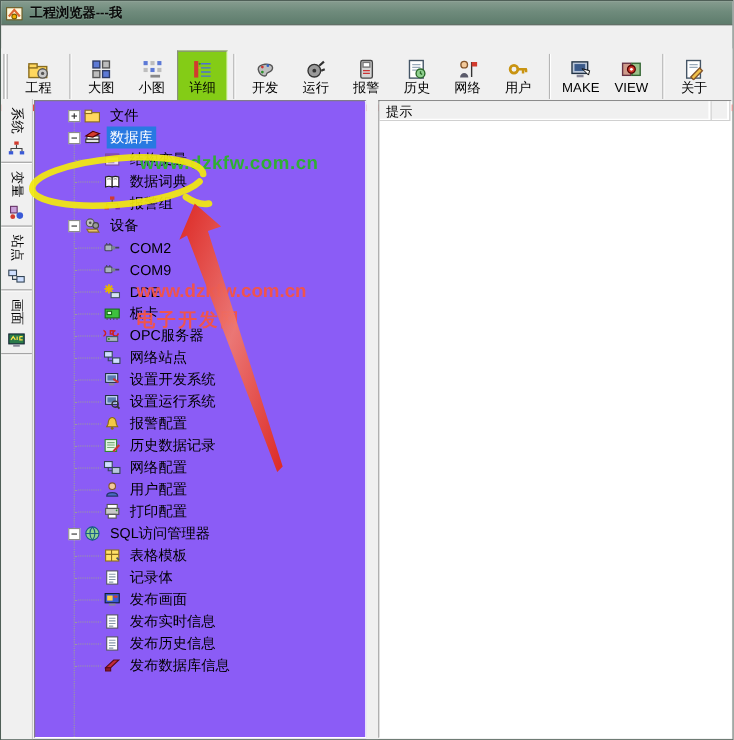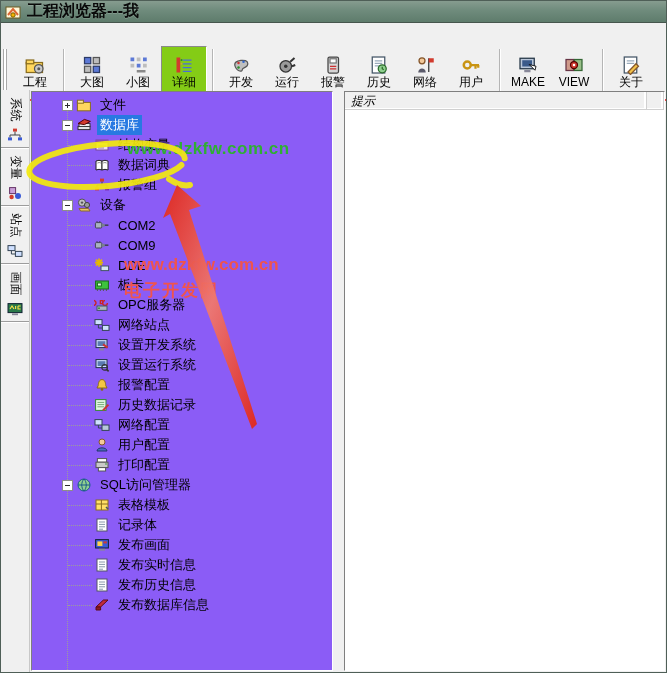--- a/index.html
+++ b/index.html
@@ -12,7 +12,7 @@
     background:linear-gradient(180deg,#869c8f 0%,#6f8b7c 45%,#5e7c6c 100%);
     display:flex; align-items:center; padding:0 4px; border-bottom:1px solid #46564d; }
   .titlebar .app-icon { width:16px; height:16px; margin-right:6px; flex:0 0 auto; }
-  .titlebar .title-text { font-weight:bold; font-size:16px; color:#0a0a0a; text-shadow:0 1px 0 rgba(255,255,255,.15); }
+  .titlebar .title-text { font-weight:bold; font-size:12px; color:#0a0a0a; text-shadow:0 1px 0 rgba(255,255,255,.15); }
 
   
   .menubar { position:absolute; left:0; top:23px; right:0; height:19px; background:#f0f0f0;

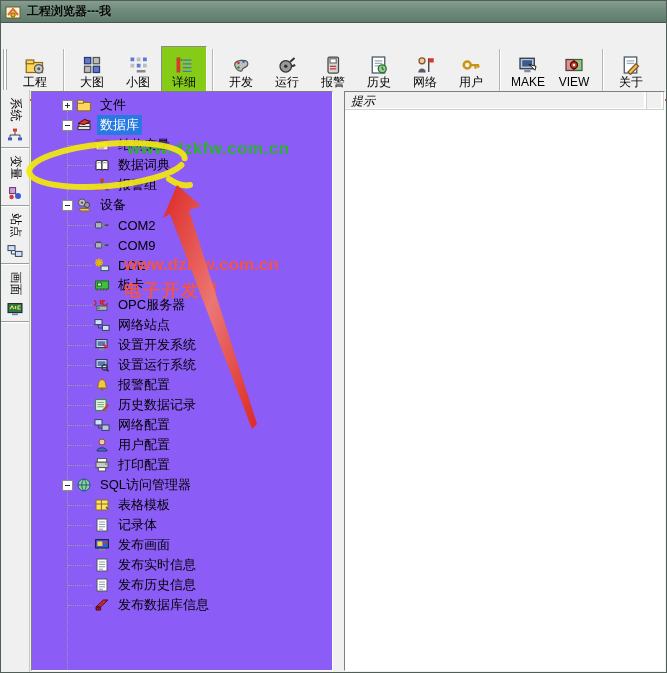--- a/index.html
+++ b/index.html
@@ -21,7 +21,7 @@
 
   
   .toolbar { position:absolute; left:0; top:43px; right:0; height:57px; background:#f0f0f0;
-    display:flex; align-items:stretch; border-bottom:2px solid #ef4444; padding:2px 0; }
+    display:flex; align-items:stretch; border-bottom:6px solid #ef4444; padding:2px 0; }
   .tb-grip { width:7px; margin:3px 2px; border-left:2px solid #fff; border-right:0;
     box-shadow:inset 2px 0 0 #fff, inset 3px 0 0 #a8a8a8; border-left:1px solid #a8a8a8; }
   .tb-sep { width:1px; background:#b5b5b5; margin:3px 5px; box-shadow:1px 0 0 #fff; }

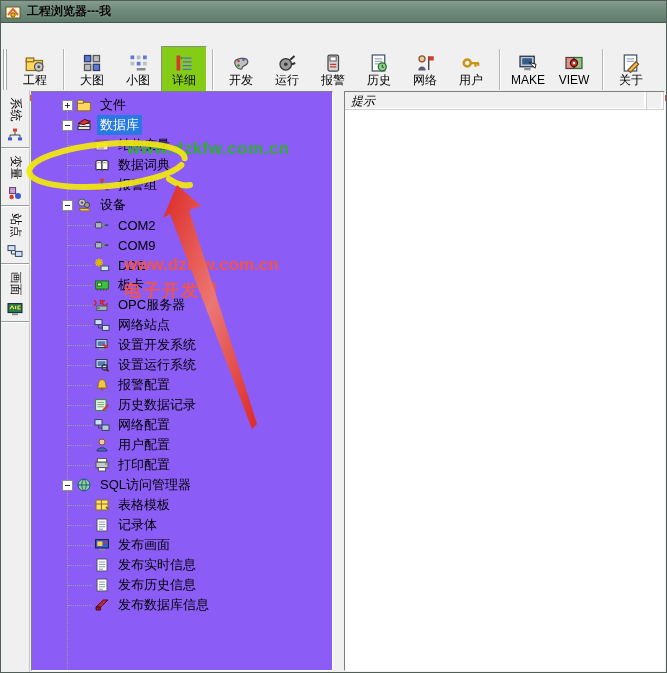--- a/index.html
+++ b/index.html
@@ -66,7 +66,7 @@
   .rp-header { display:flex; height:18px; background:#f0f0f0; border-bottom:1px solid #d0d0d0; }
   .rp-col { border-right:1px solid #d0d0d0; box-shadow:inset 0 -1px 0 #fff, inset -2px 0 0 #fff;
     padding:1px 6px; font-size:12px; cursor:default; }
-  .rp-col.c0 { width:302px;font-style:italic; }
+  .rp-col.c0 { width:302px; }
   .rp-col.c1 { flex:1; }
   .rp-body { height:calc(100% - 18px); background:#fff; }
 

